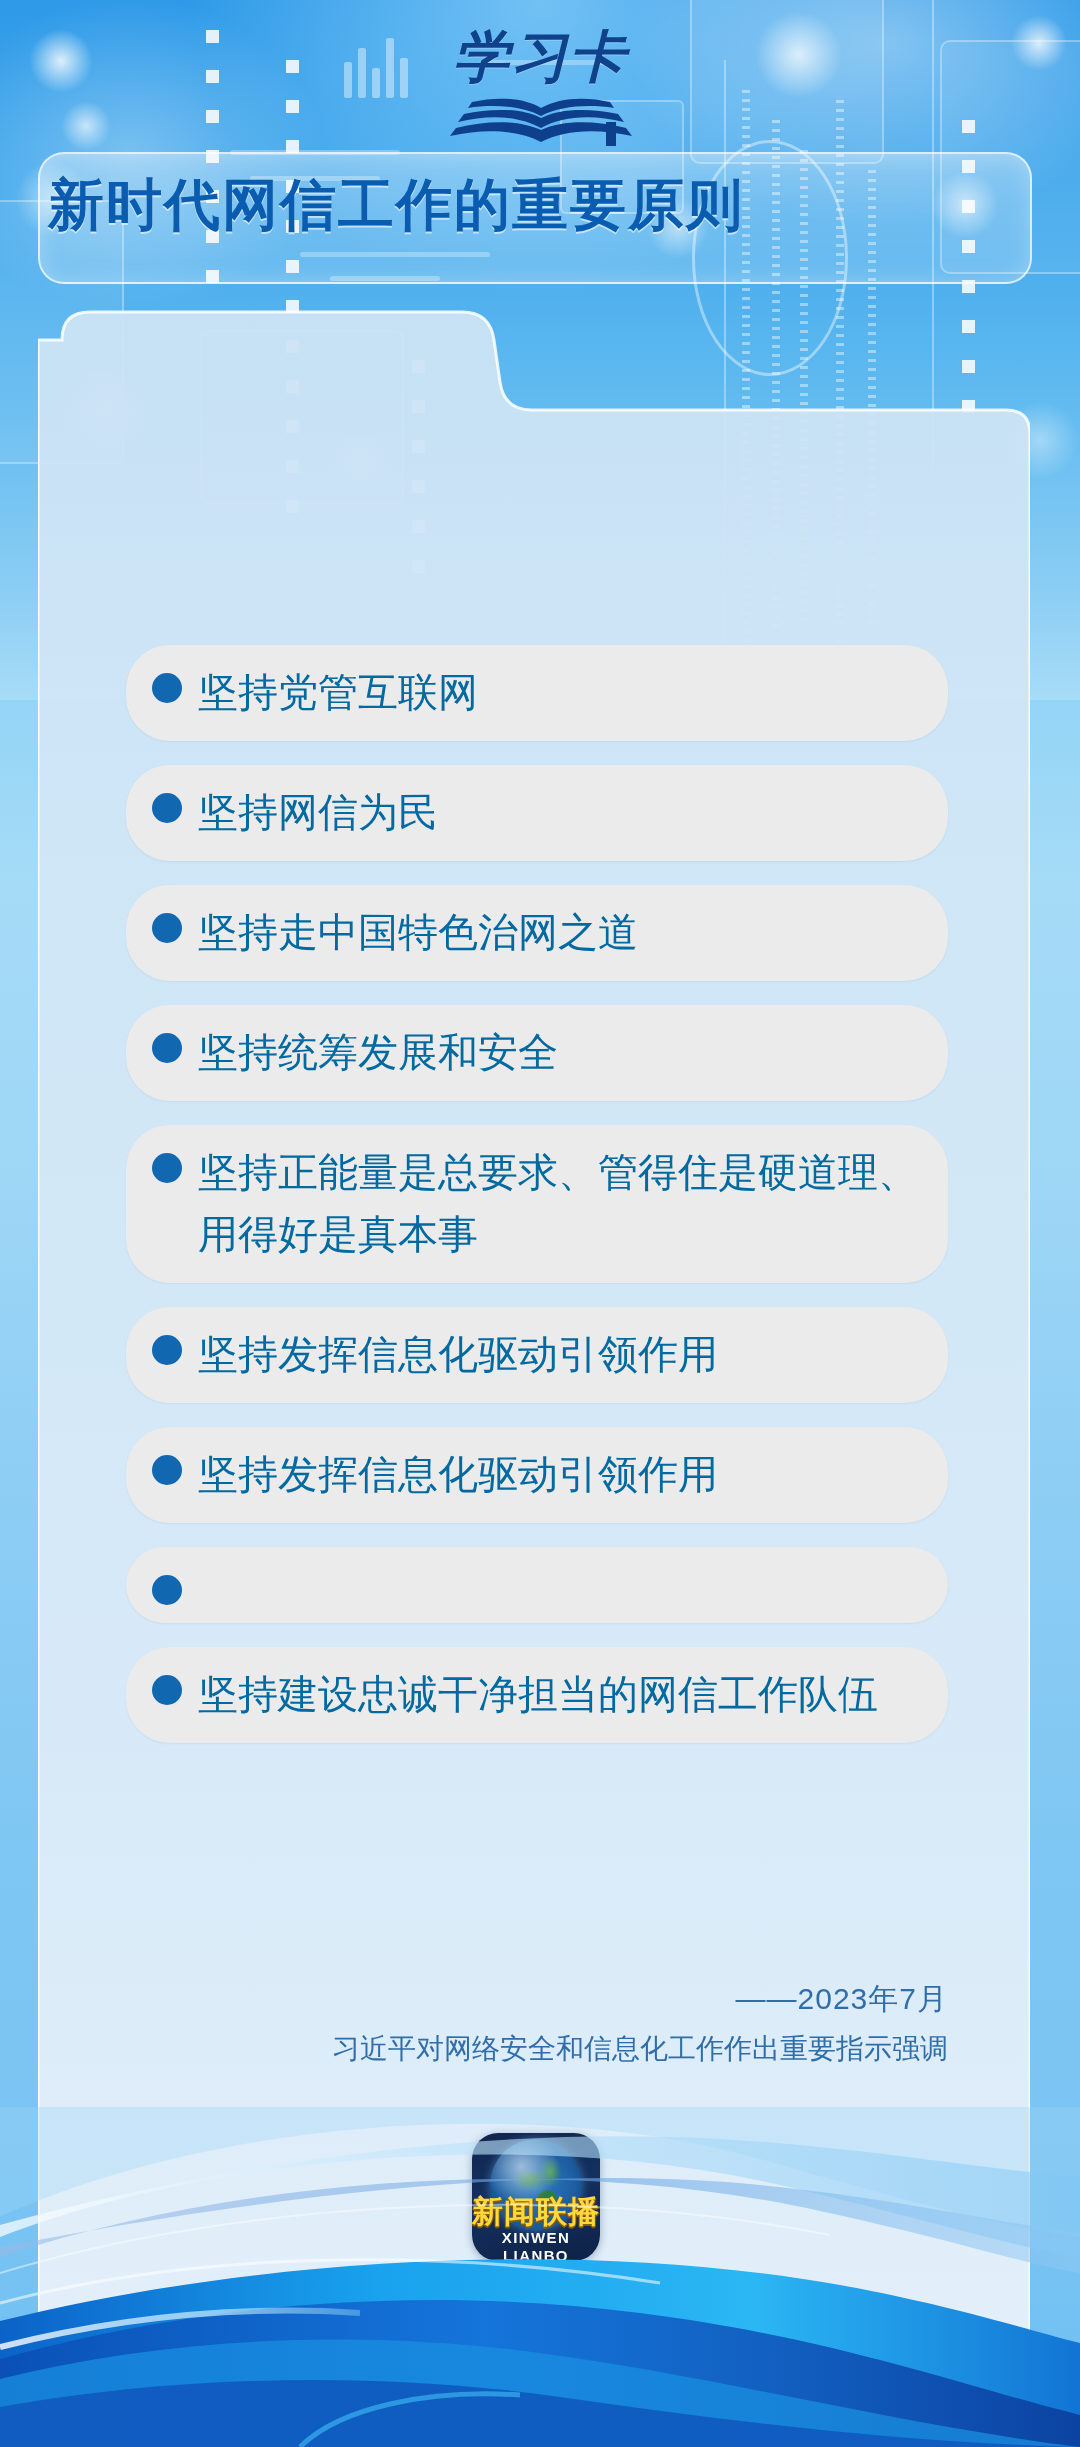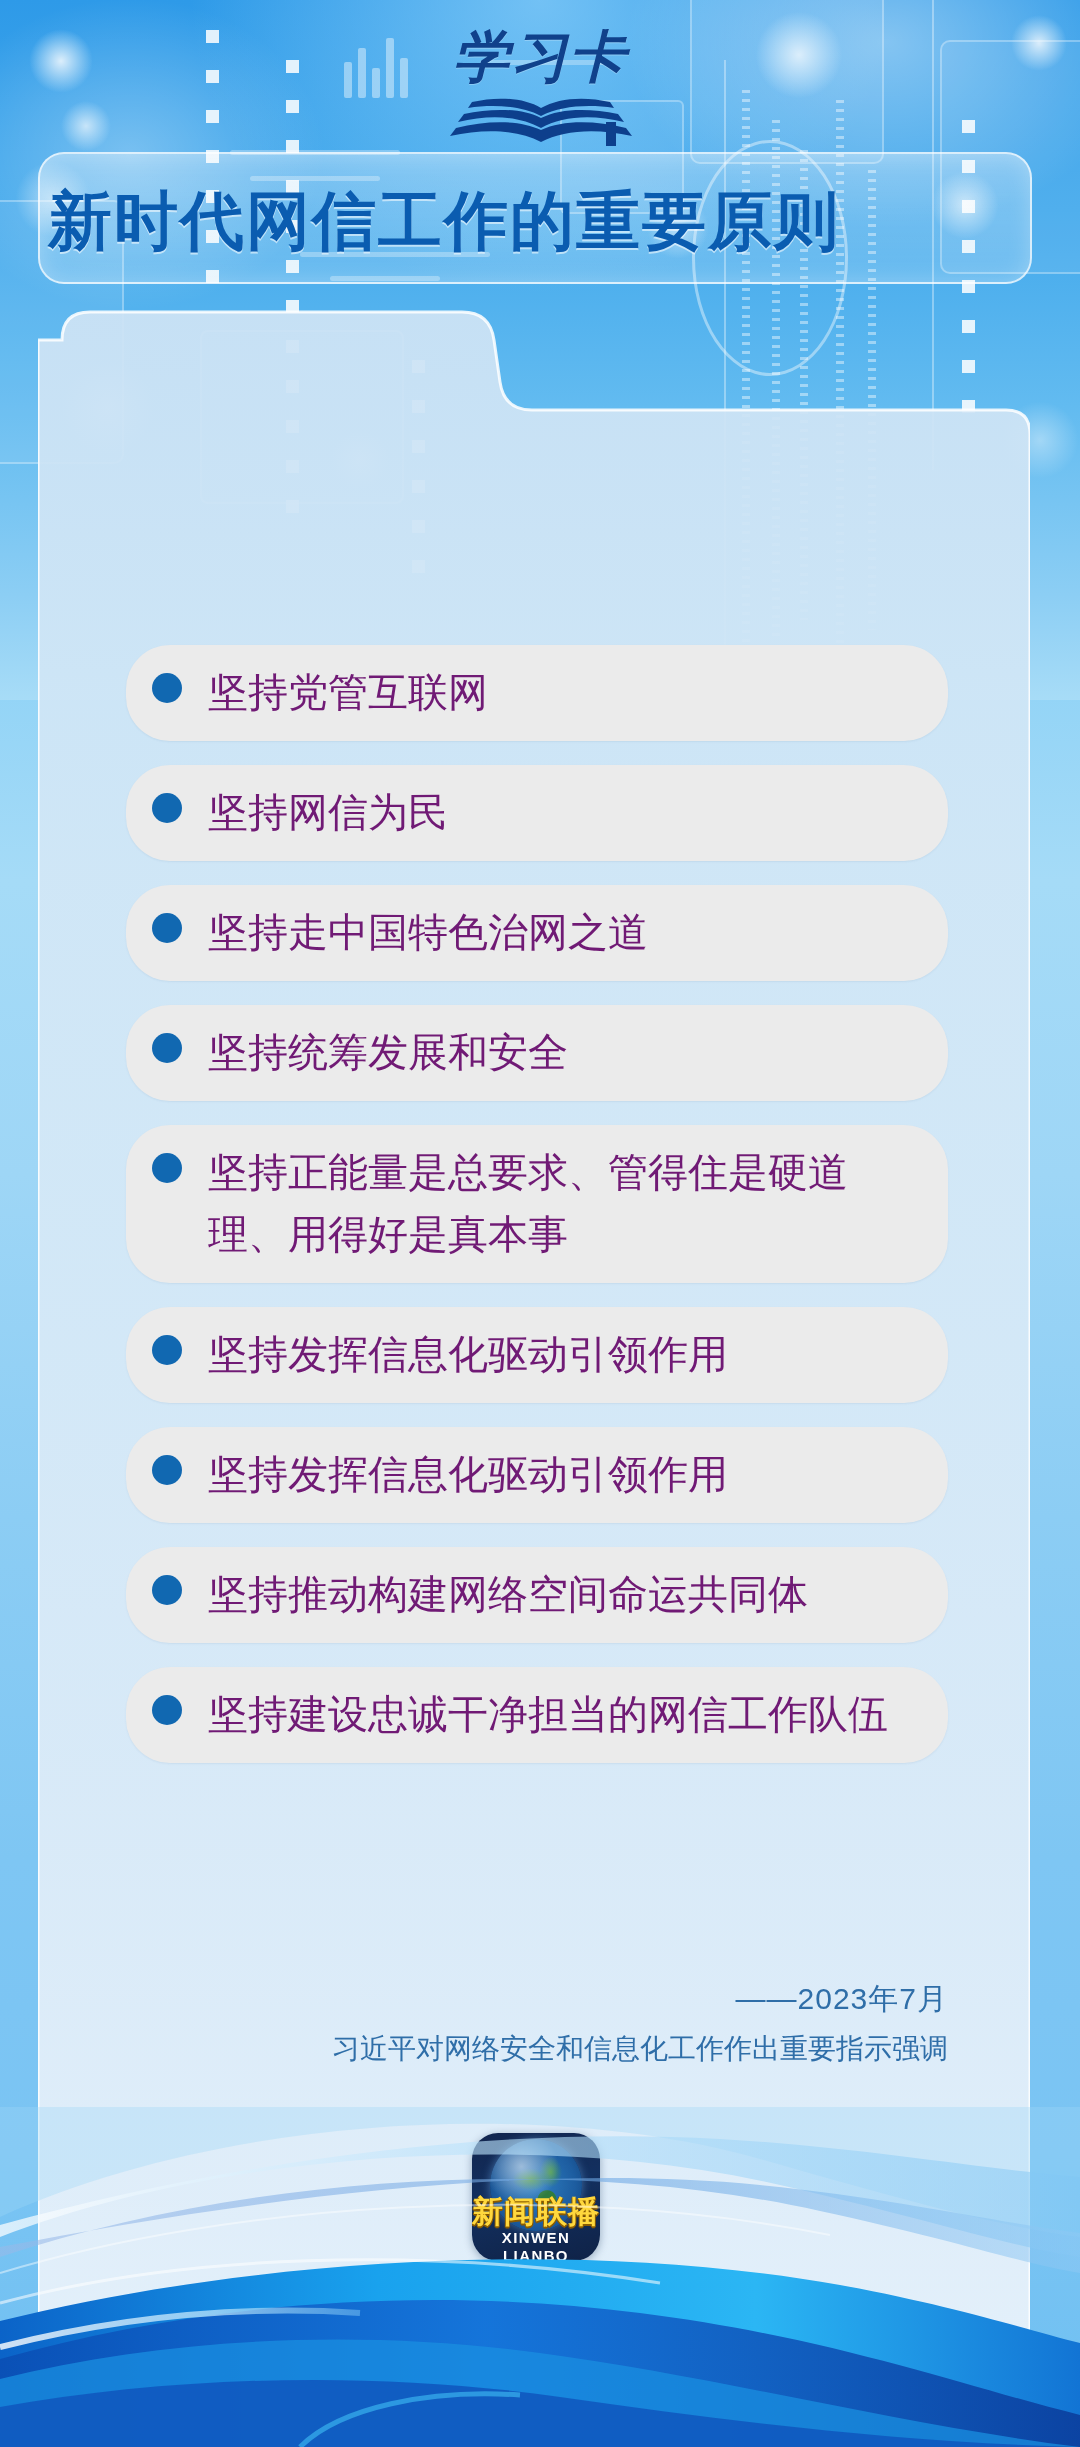--- a/index.html
+++ b/index.html
@@ -84,8 +84,8 @@
     box-shadow:0 0 22px rgba(255,255,255,.28) inset;
   }
   .title-text{
-    position:absolute;left:48px;top:180px;width:1000px;height:82px;
-    font-size:64px;line-height:82px;
+    position:absolute;left:48px;top:164px;width:1000px;height:82px;
+    font-size:56px;line-height:82px;
     font-weight:bold;letter-spacing:2px;
     color:#0a5cb0;
     white-space:nowrap;

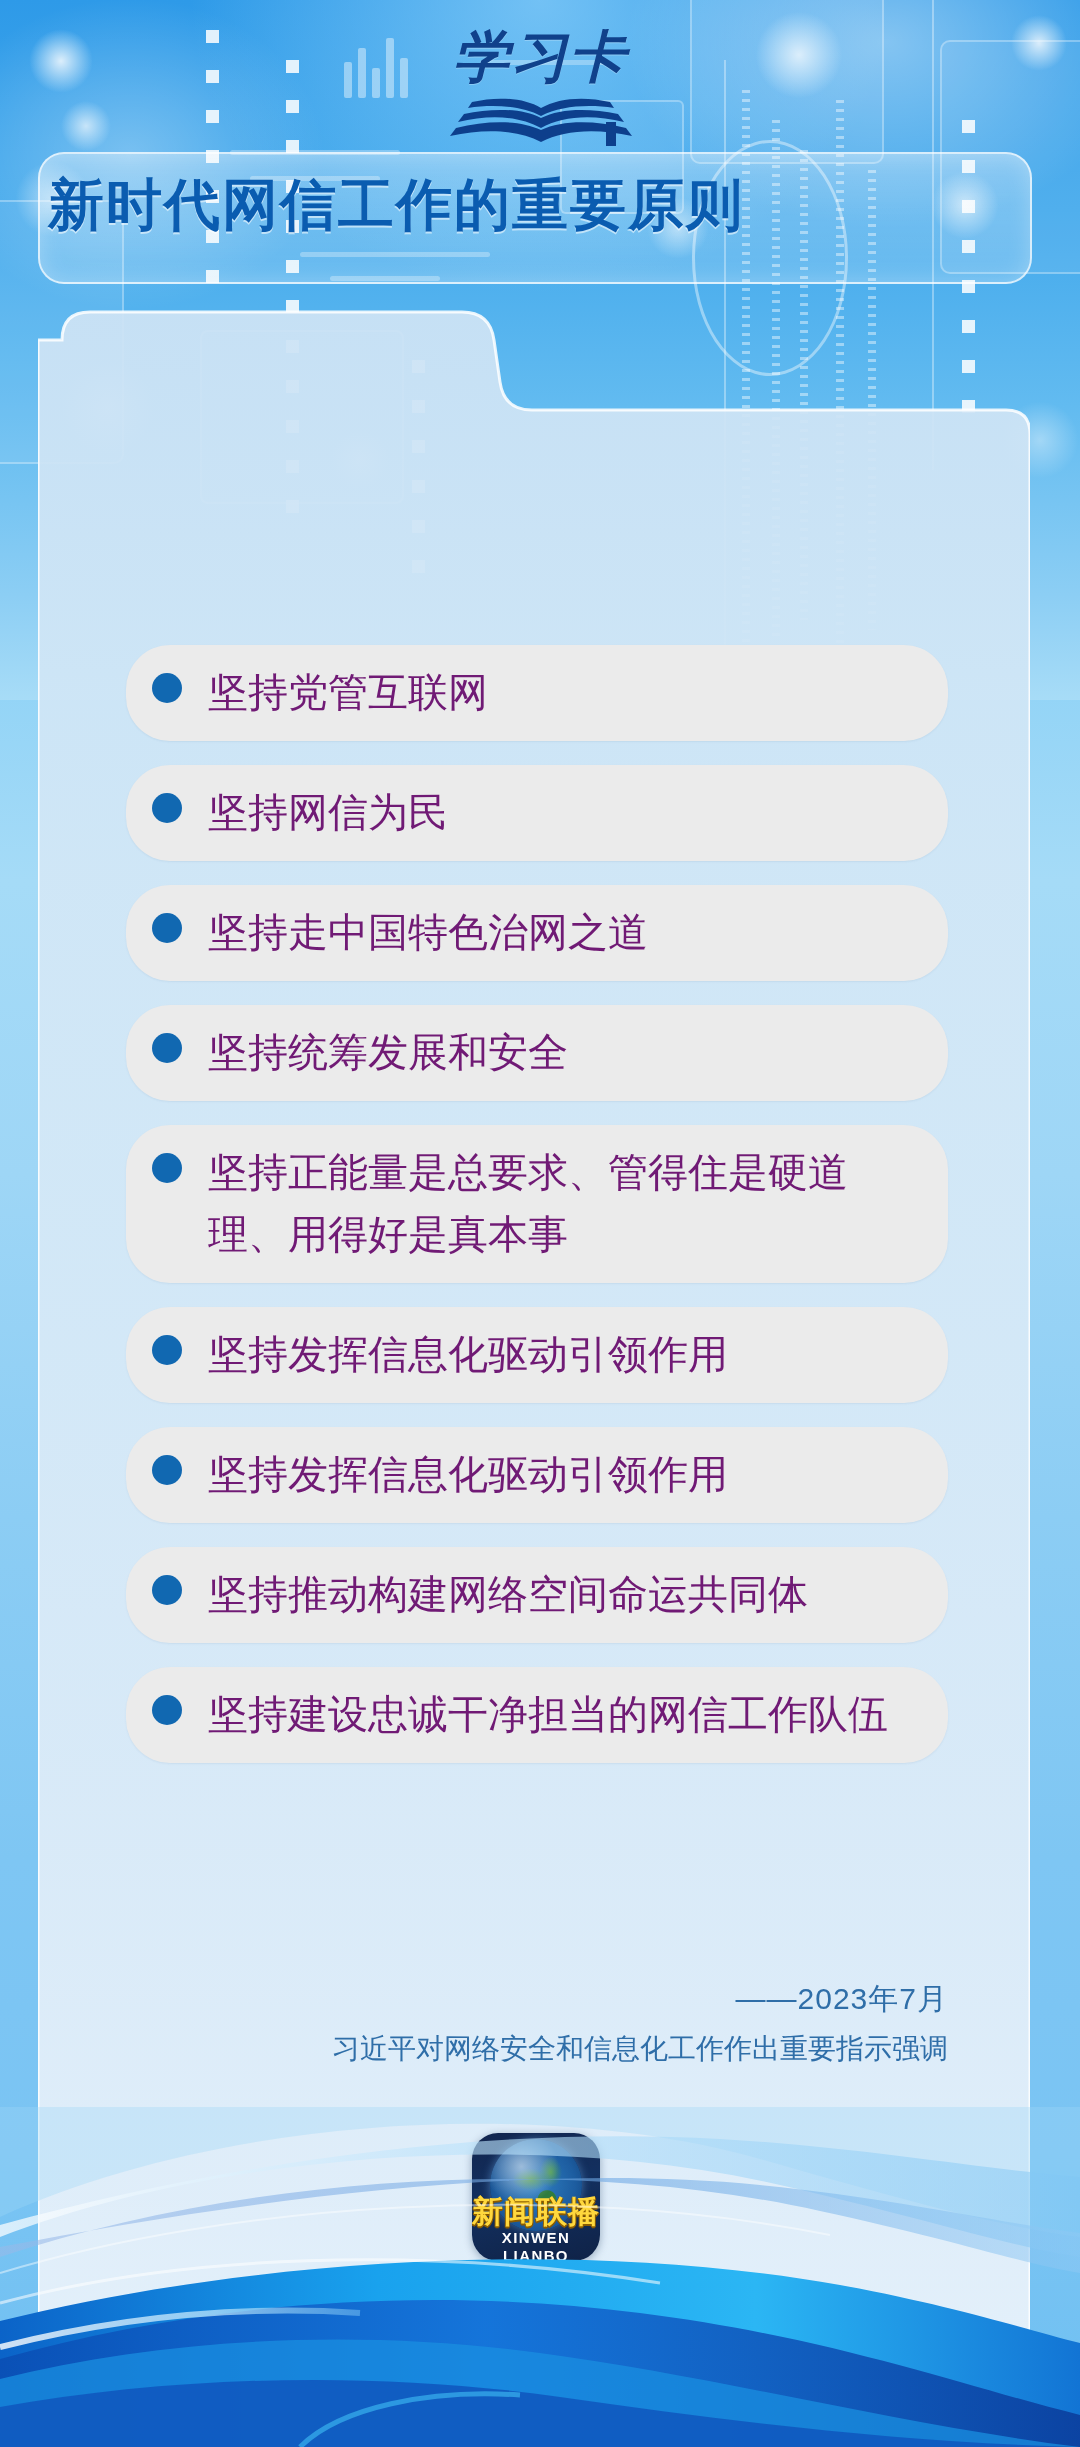--- a/index.html
+++ b/index.html
@@ -129,9 +129,8 @@
   }
   .li .txt{
     font-size:40px;line-height:62px;
-    color:#701a75;
+    color:#0369a1;
     letter-spacing:0px;
-    margin-left:10px;
   }
 
   

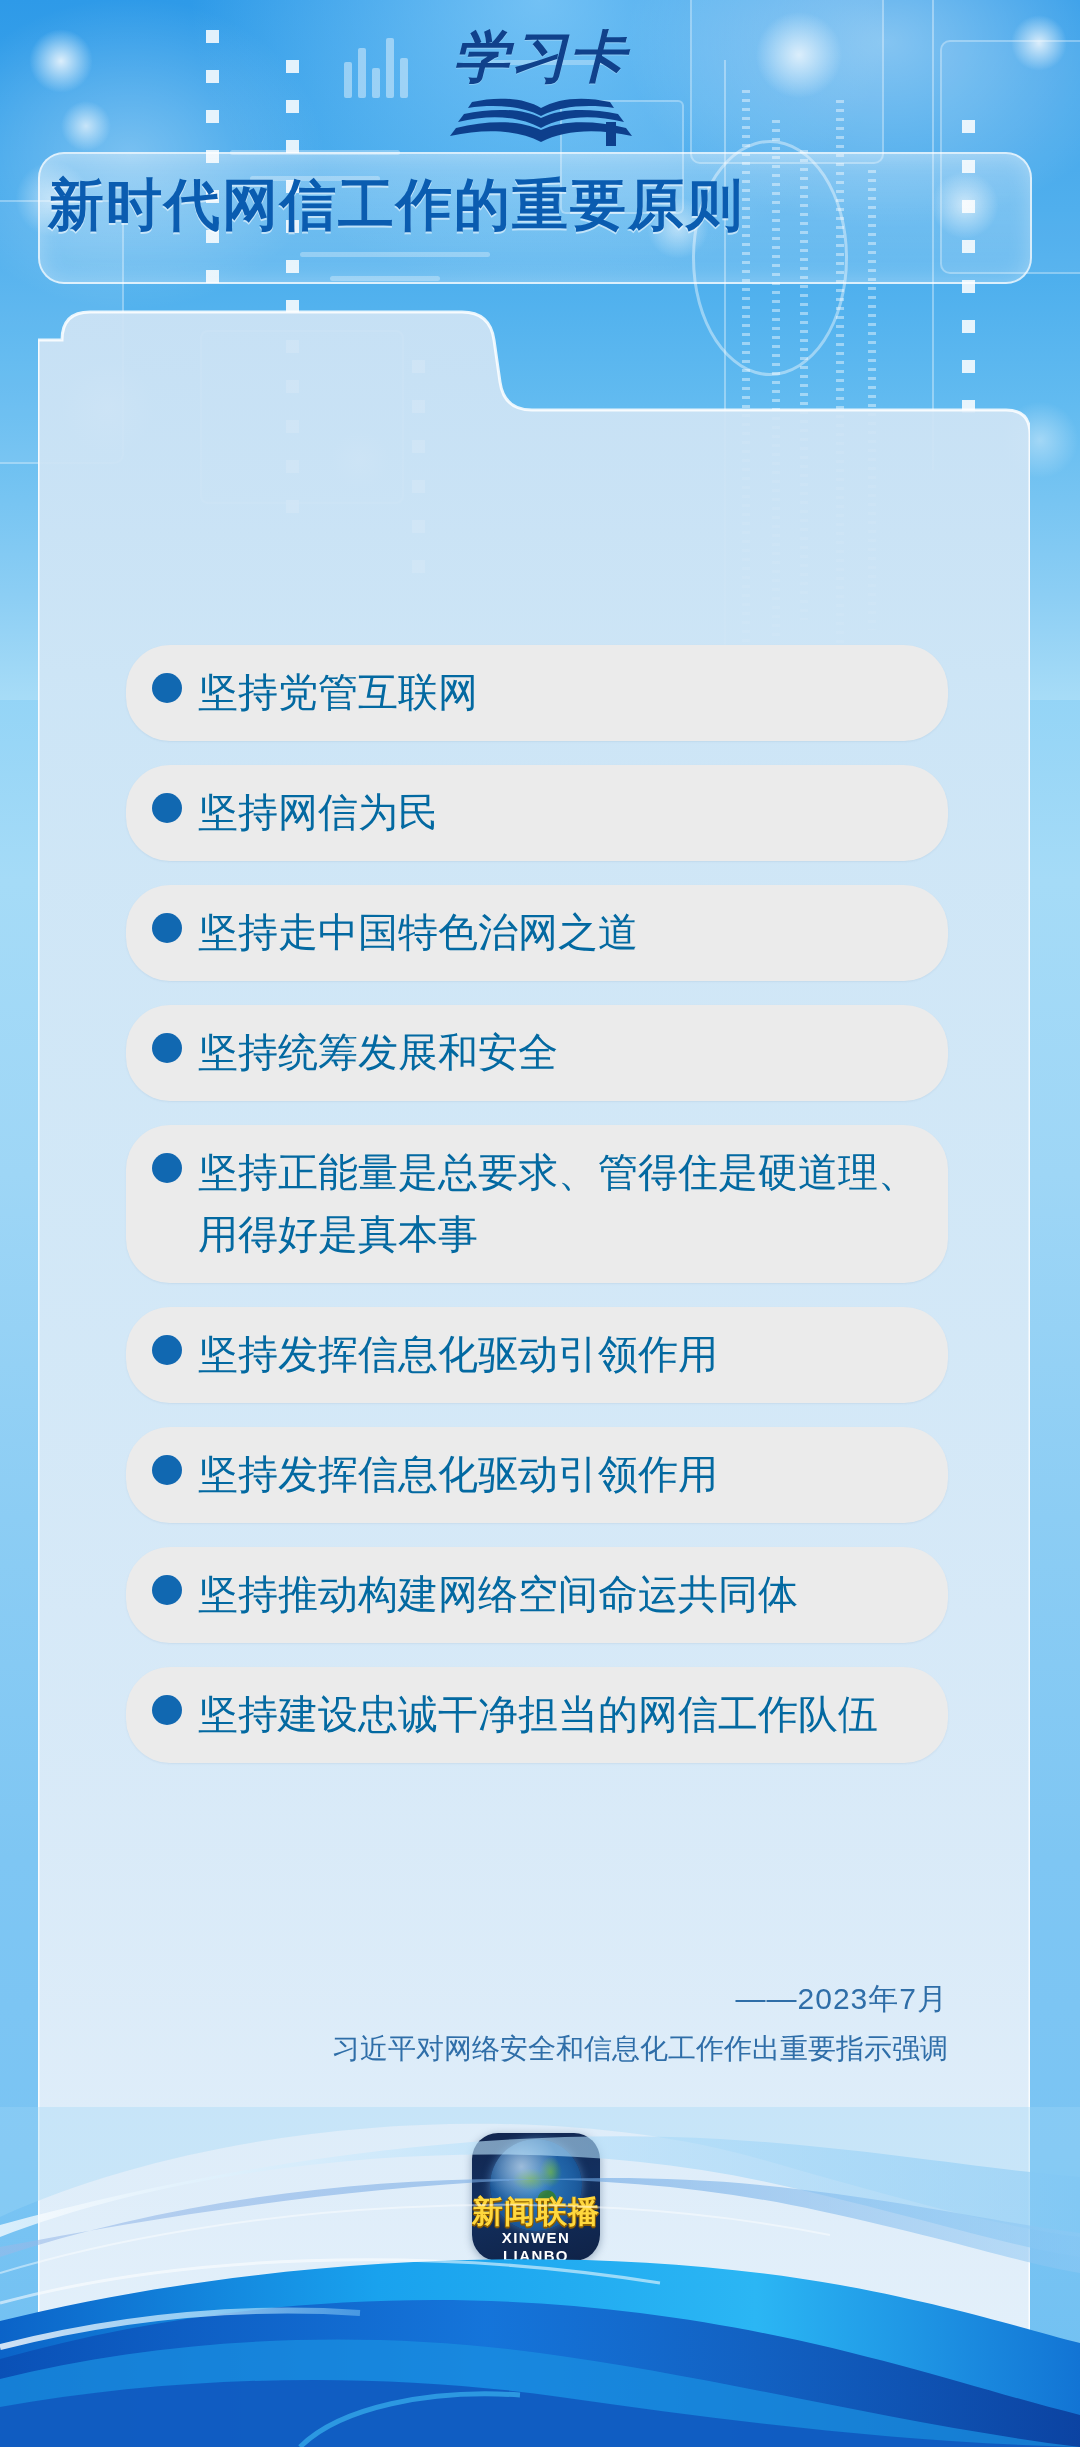--- a/index.html
+++ b/index.html
@@ -283,7 +283,6 @@
     </div>
     <div class="li">
       <span class="dot"></span>
-      <span class="txt">坚持推动构建网络空间命运共同体</span>
     </div>
     <div class="li">
       <span class="dot"></span>

